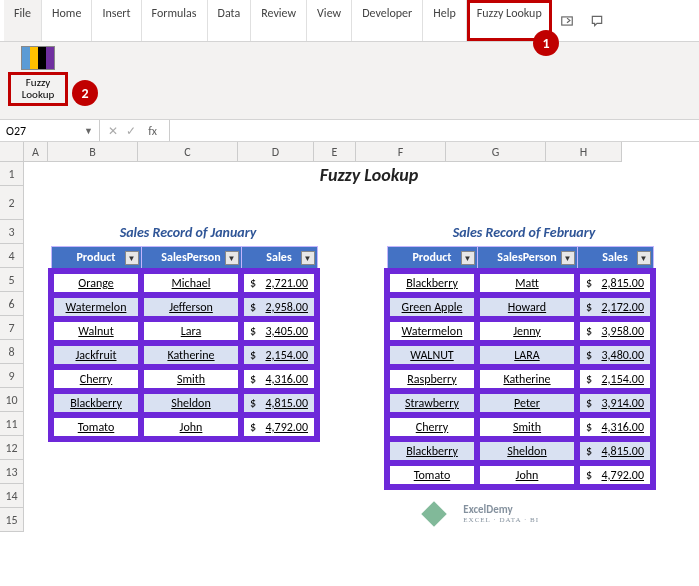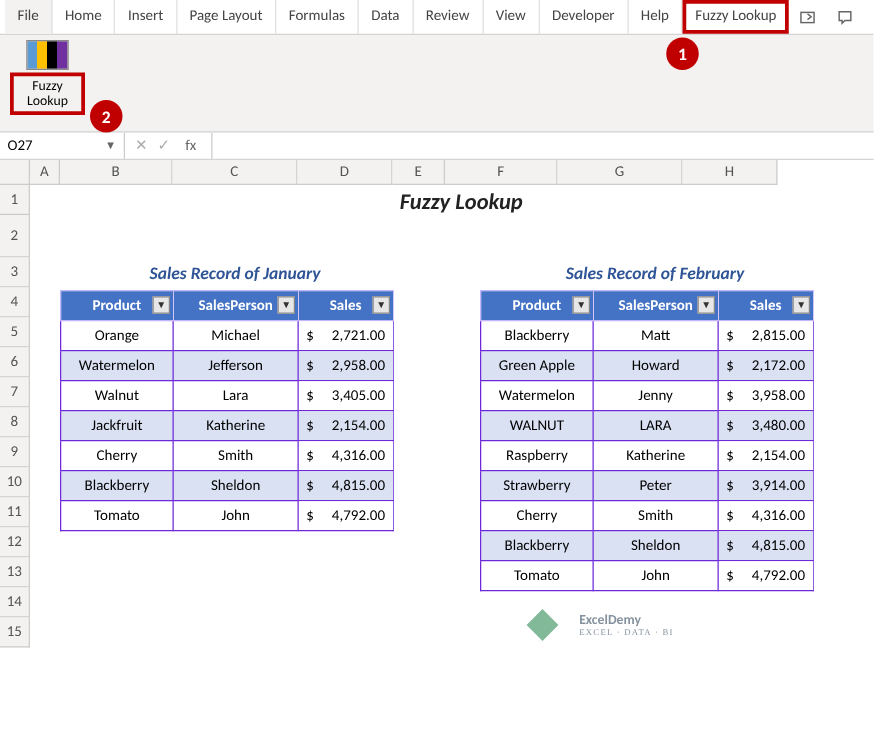--- a/index.html
+++ b/index.html
@@ -4,7 +4,7 @@
 <style>
 * { box-sizing: border-box; margin: 0; padding: 0; }
 body { font-family: Calibri, Arial, sans-serif; font-size: 12px; background: #fff; width: 699px; height: 586px; overflow: hidden; position: relative; }
-.ribbon-tabs { display: flex; background: #fff; height: 28px; border-bottom: 1px solid #d4d4d4; align-items: stretch; padding-left: 4px; }
+.ribbon-tabs { display: flex; background: #fff; height: 42px; border-bottom: 1px solid #d4d4d4; align-items: stretch; padding-left: 4px; }
 .ribbon-tab { padding: 6px 10px; cursor: pointer; color: #444; border-right: 1px solid #e0e0e0; }
 .ribbon-tab.file { background: #f3f2f1; font-weight: 400; }
 .ribbon-tab.active { border: 3px solid #c00000; padding: 3px 7px; }

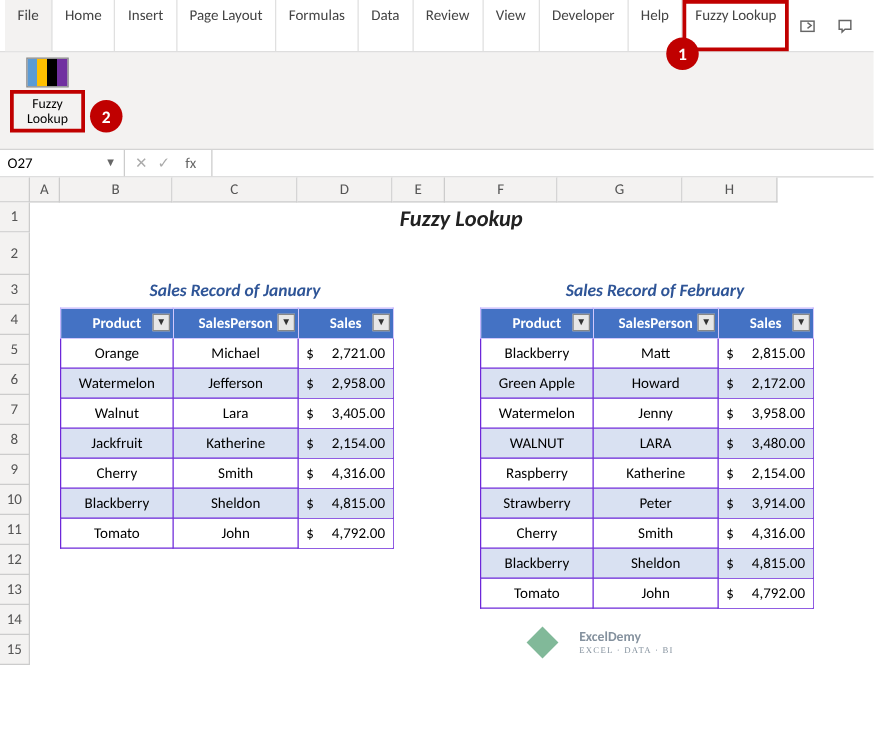--- a/index.html
+++ b/index.html
@@ -61,7 +61,6 @@
   <div class="ribbon-tab file">File</div>
   <div class="ribbon-tab">Home</div>
   <div class="ribbon-tab">Insert</div>
-  <div class="ribbon-tab">Page Layout</div>
   <div class="ribbon-tab">Formulas</div>
   <div class="ribbon-tab">Data</div>
   <div class="ribbon-tab">Review</div>

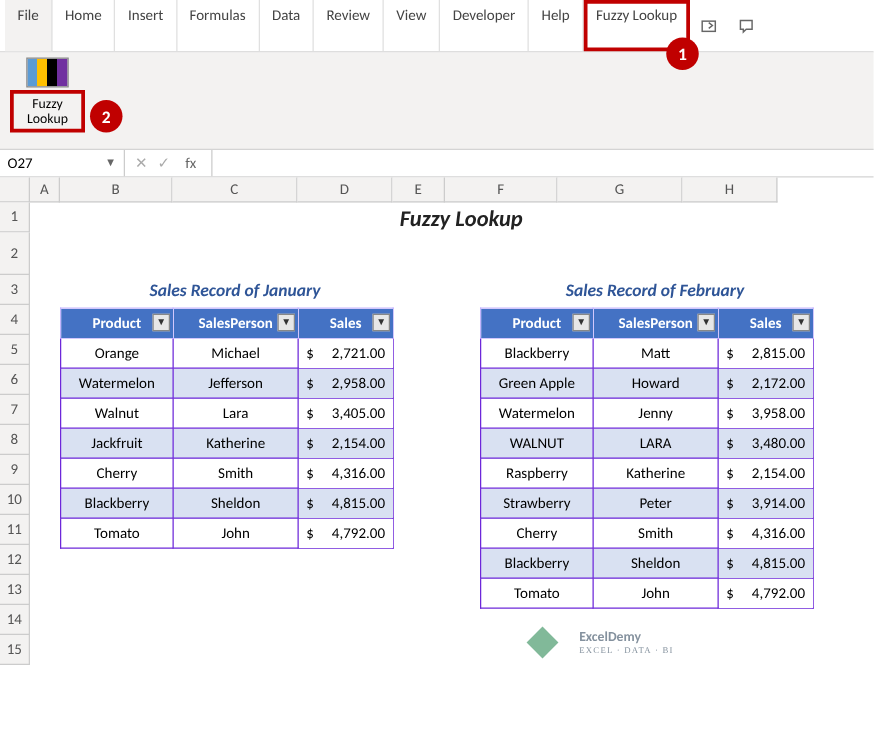--- a/index.html
+++ b/index.html
@@ -38,7 +38,7 @@
 .tbl-feb { top: 84px; left: 360px; }
 .tbl th { background: #4472c4; color: #fff; font-weight: bold; height: 24px; border: 1px solid #c4b5fd; padding: 2px 4px; position: relative; }
 .tbl th .dd { position: absolute; right: 2px; top: 4px; width: 14px; height: 14px; background: #e7e7e7; border: 1px solid #888; font-size: 8px; color: #333; display: flex; align-items: center; justify-content: center; }
-.tbl td { height: 24px; border: 1px solid #6d28d9; padding: 2px 6px; text-align: center; }
+.tbl td { height: 24px; border: 6px solid #6d28d9; padding: 2px 6px; text-align: center; text-decoration: underline; }
 .tbl tr:nth-child(even) td { background: #d9e1f2; }
 .tbl tr:nth-child(odd) td { background: #fff; }
 .tbl td.money { text-align: right; width: 76px; position: relative; padding-left: 18px; }

